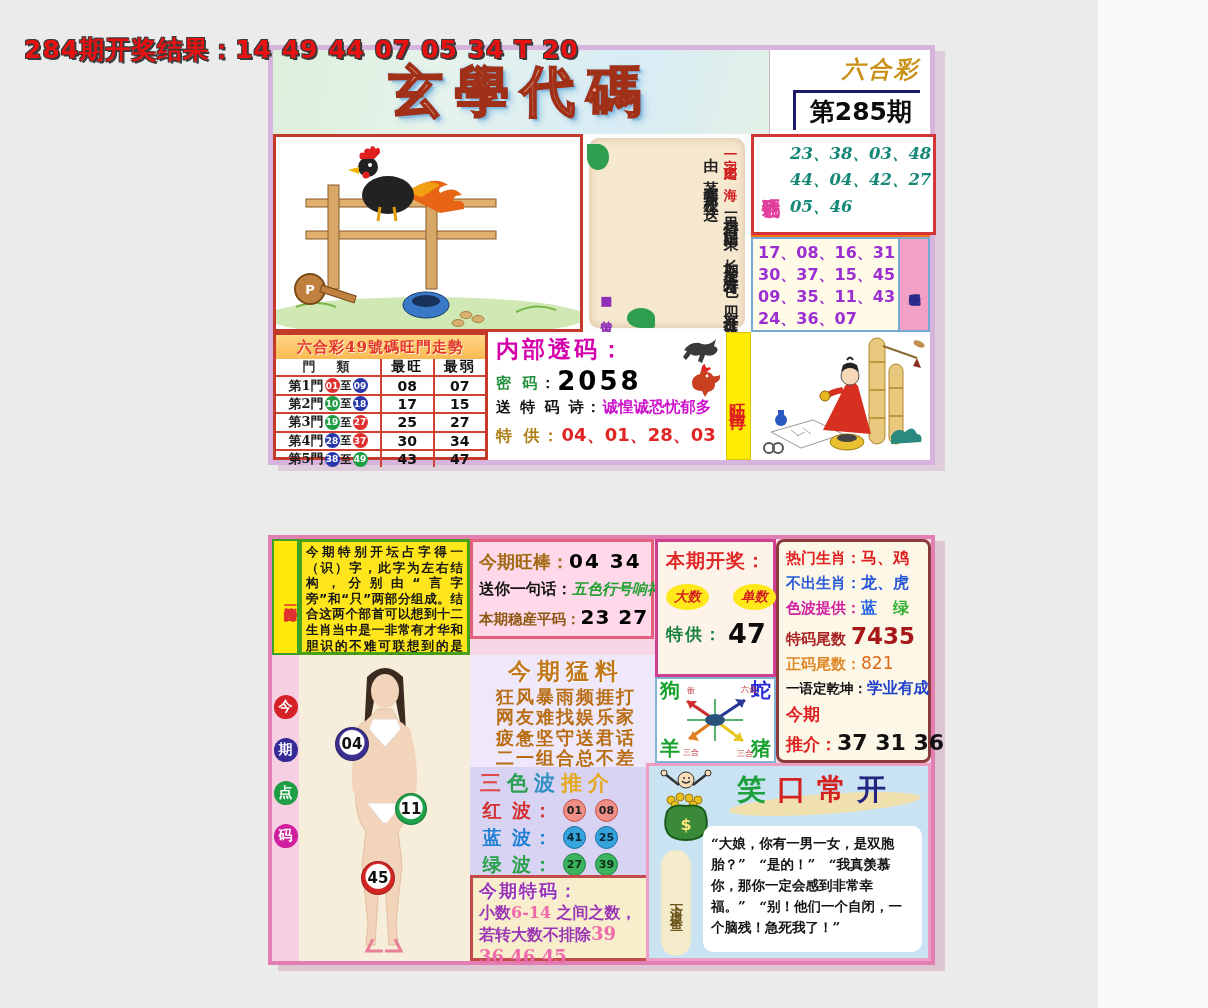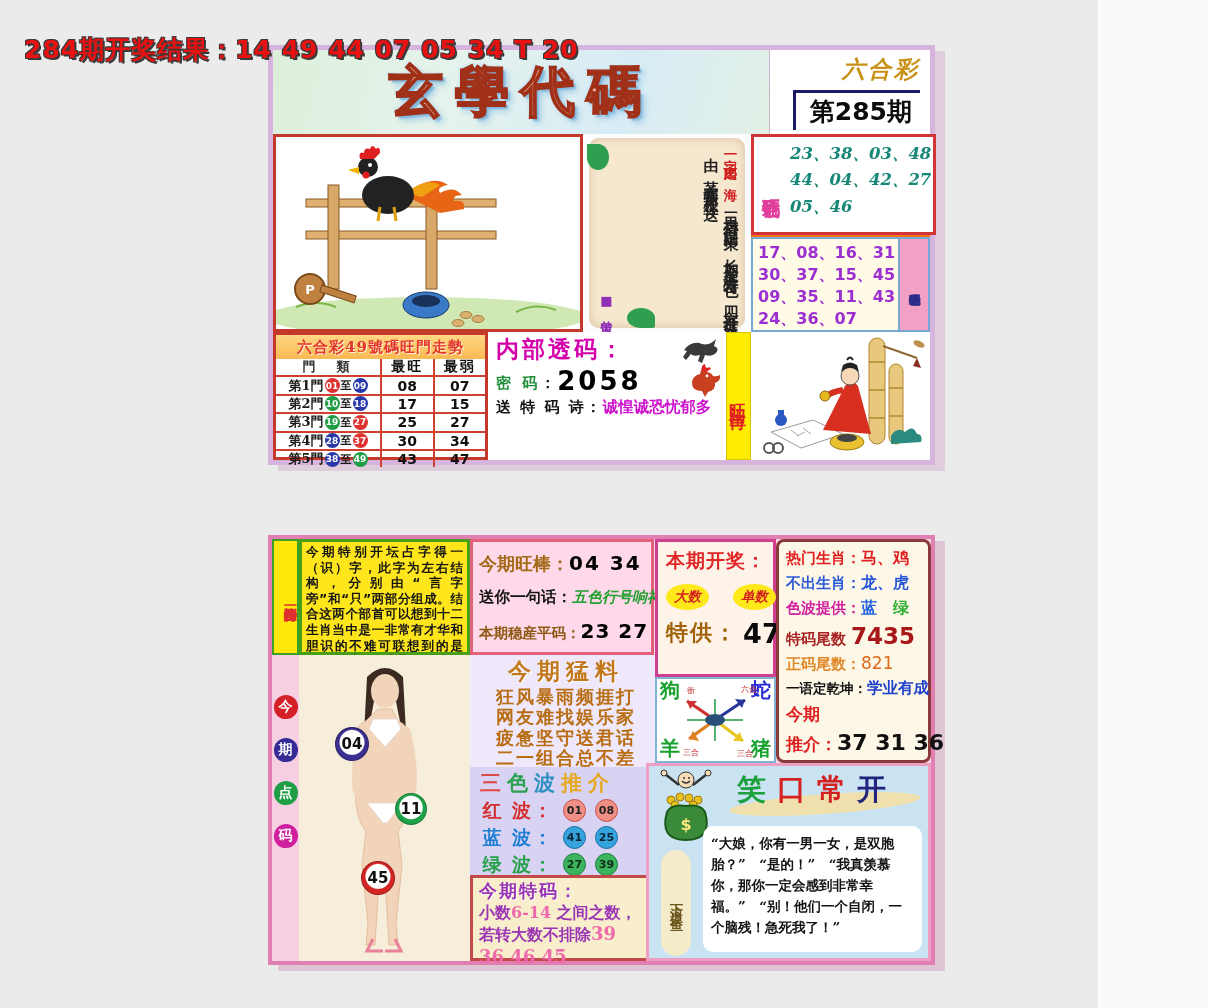--- a/index.html
+++ b/index.html
@@ -350,6 +350,7 @@
     </svg>
     <div class="inner-row"><span class="lab-green">密 码</span><span class="lab-black">：</span><span class="val-pass">2058</span></div>
     <div class="inner-row"><span class="lab-black">送 特 码 诗</span><span class="lab-black">：</span><span class="val-magenta">诚惶诚恐忧郁多</span></div>
+    <div class="inner-row" style="margin-top:5px;"><span class="lab-gold">特 供</span><span class="lab-gold">：</span><span class="val-red">04、01、28、03</span></div>
   </div>
 
   <div class="abs" id="zstrip">旺门生肖</div>

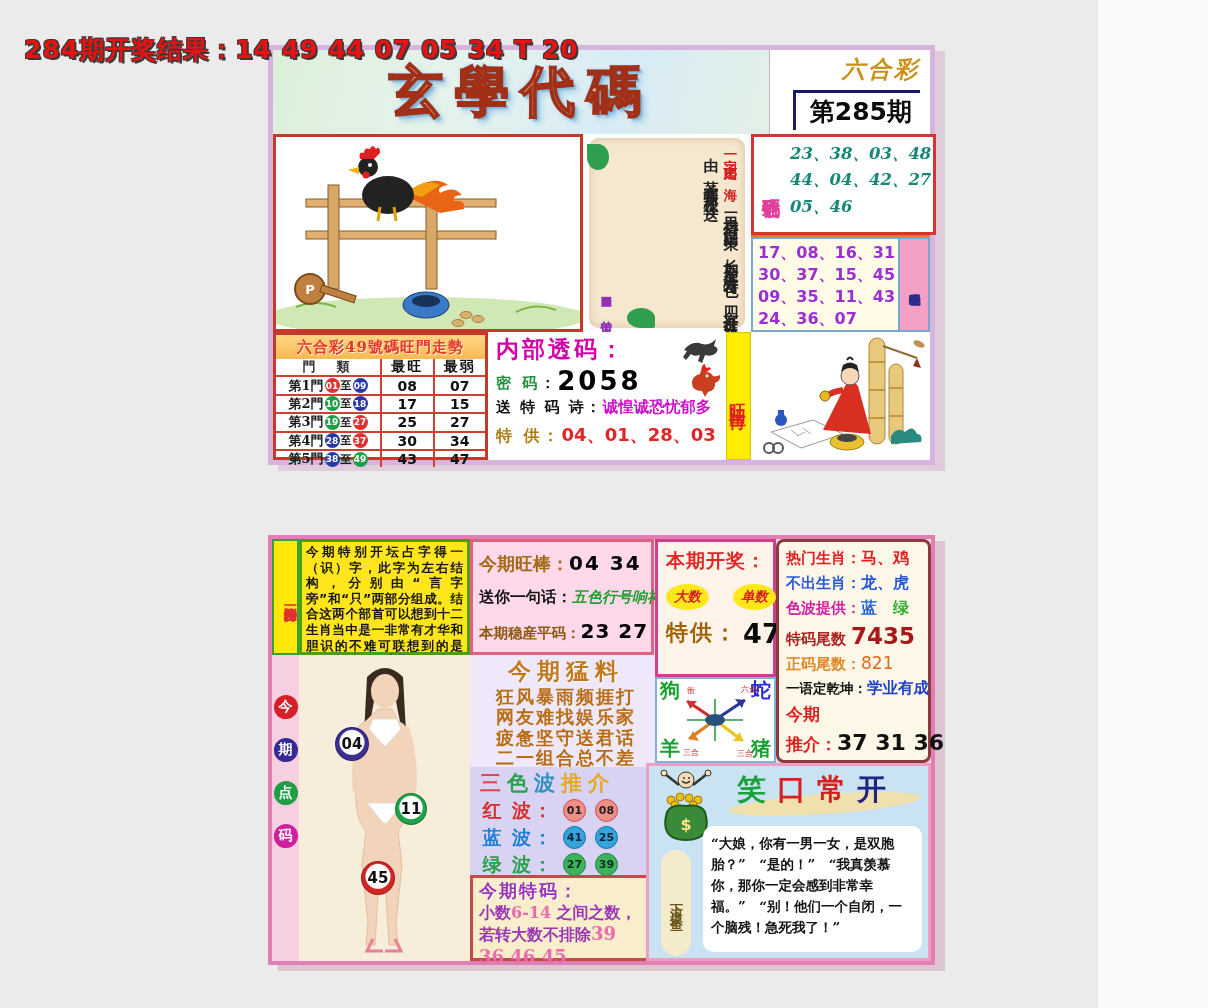--- a/index.html
+++ b/index.html
@@ -119,7 +119,7 @@
   #pball-45{left:62px;top:206px;width:32px;height:32px;
     background:radial-gradient(circle at 50% 45%,#fff 0 50%,#d42525 55%);}
 
-  #hint-box{left:198px;top:0;width:184px;height:116px;background:#ffd9e9;border:3px solid #e4607c;
+  #hint-box{left:198px;top:0;width:184px;height:100px;background:#ffd9e9;border:3px solid #e4607c;
     padding:4px 6px;display:flex;flex-direction:column;justify-content:space-around;white-space:nowrap;}
   .h1l{color:#a26a16;font-family:"DejaVu Serif",serif;font-weight:bold;font-size:18px;}
   .h1v{color:#000;font-weight:bold;font-size:20px;letter-spacing:2px;}

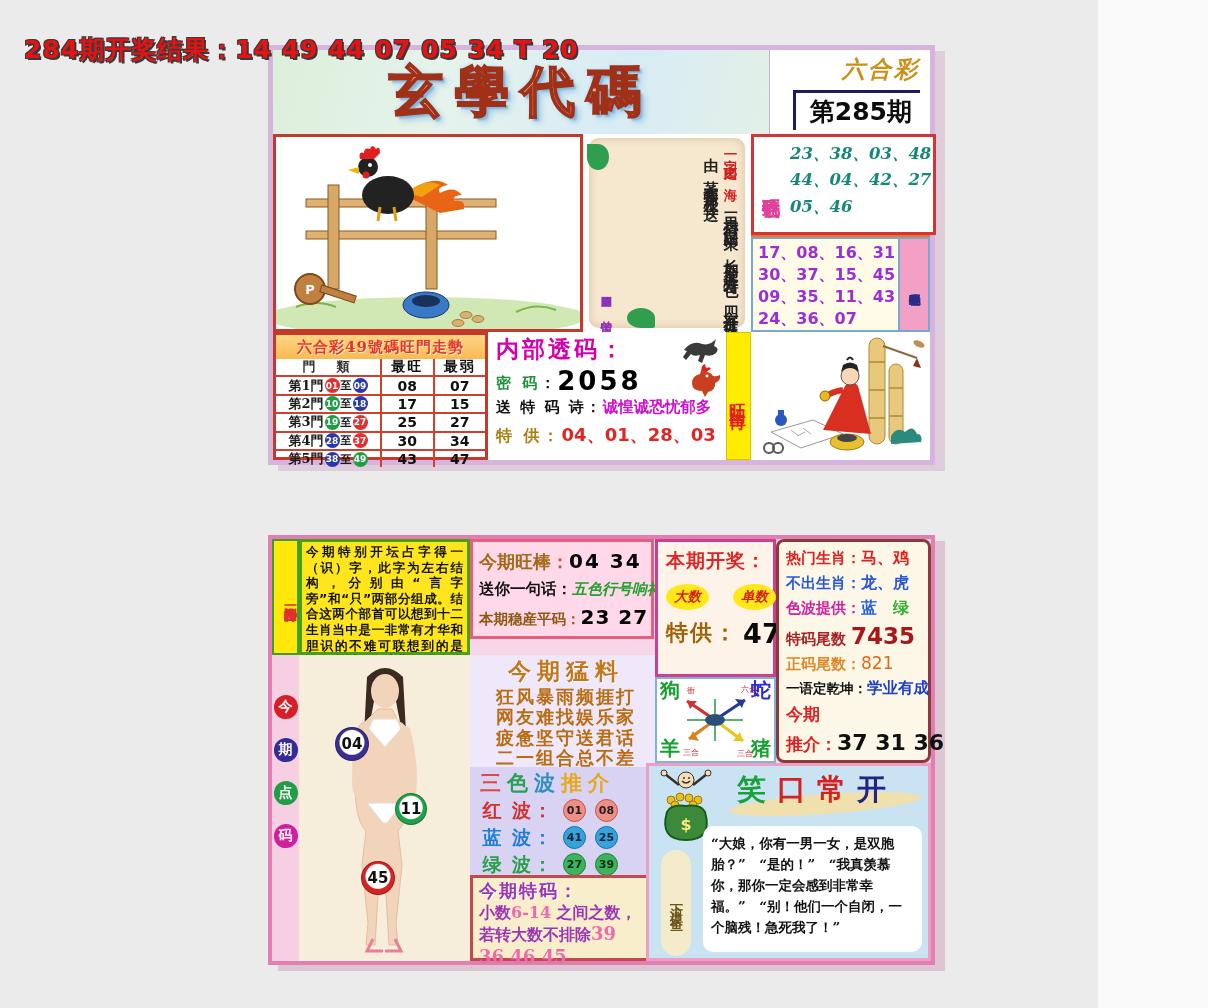--- a/index.html
+++ b/index.html
@@ -163,7 +163,7 @@
   .dbadge{background:#ffe81a;color:#d42020;font-style:italic;font-weight:bold;font-size:13.5px;
     padding:4px 8px;border-radius:50%;font-family:"DejaVu Serif",serif;white-space:nowrap;}
   #draw-supply{white-space:nowrap;}
-  .ds-lab{color:#a16207;font-weight:bold;font-size:22px;font-family:"DejaVu Serif",serif;letter-spacing:2px;}
+  .ds-lab{color:#15803d;font-weight:bold;font-size:17px;font-family:"DejaVu Serif",serif;letter-spacing:2px;}
   .ds-val{color:#0a0a0a;font-weight:bold;font-size:27px;vertical-align:-3px;}
 
   #compass-box{left:383px;top:138px;width:121px;height:86px;background:#fff;border:2px solid #7fb4d8;}

